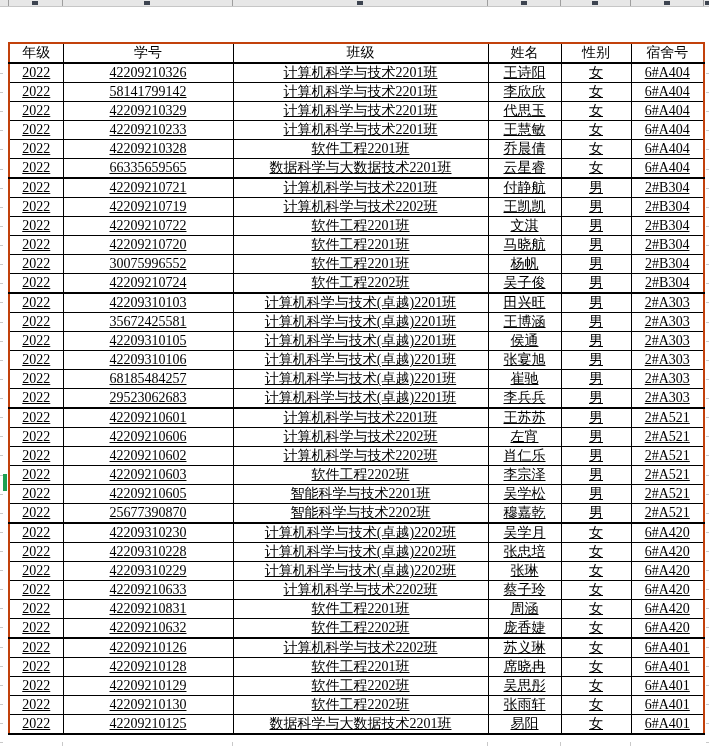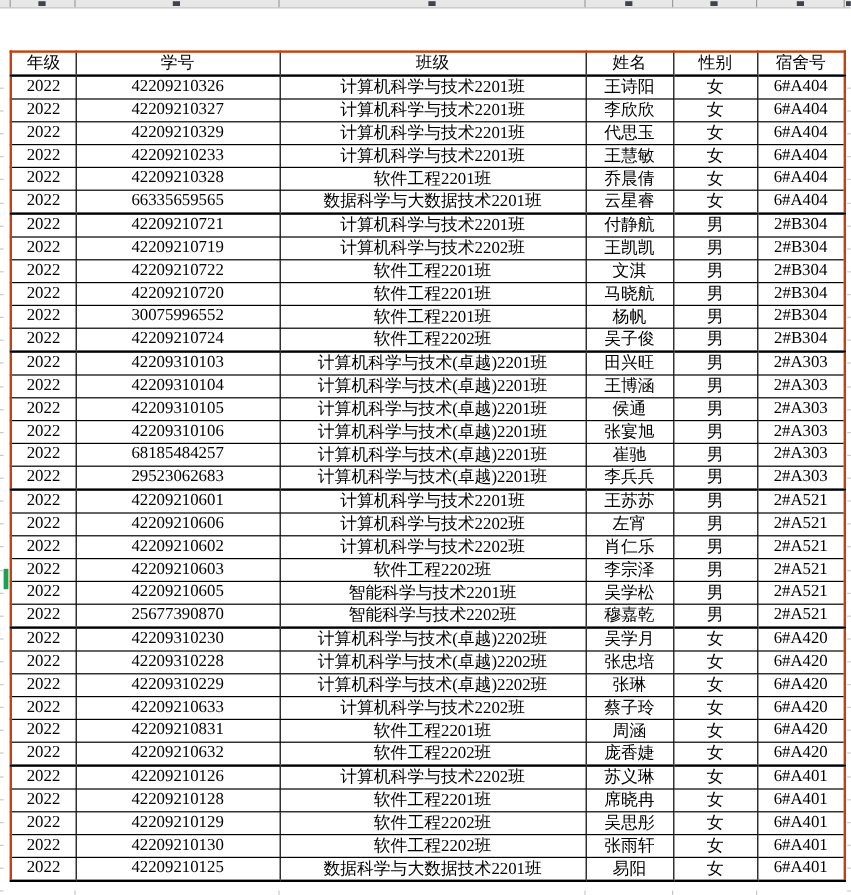--- a/index.html
+++ b/index.html
@@ -44,7 +44,7 @@
   }
   table.results thead tr { height: 19px; }
   table.results thead th { border-bottom: 2px solid #000; font-weight: normal; font-size: 14px; }
-  table.results tbody tr { height: 19px; }
+  table.results tbody tr { height: 19px; text-decoration: underline; }
   table.results tbody tr.group-end td { border-bottom: 2px solid #000; }
 
   

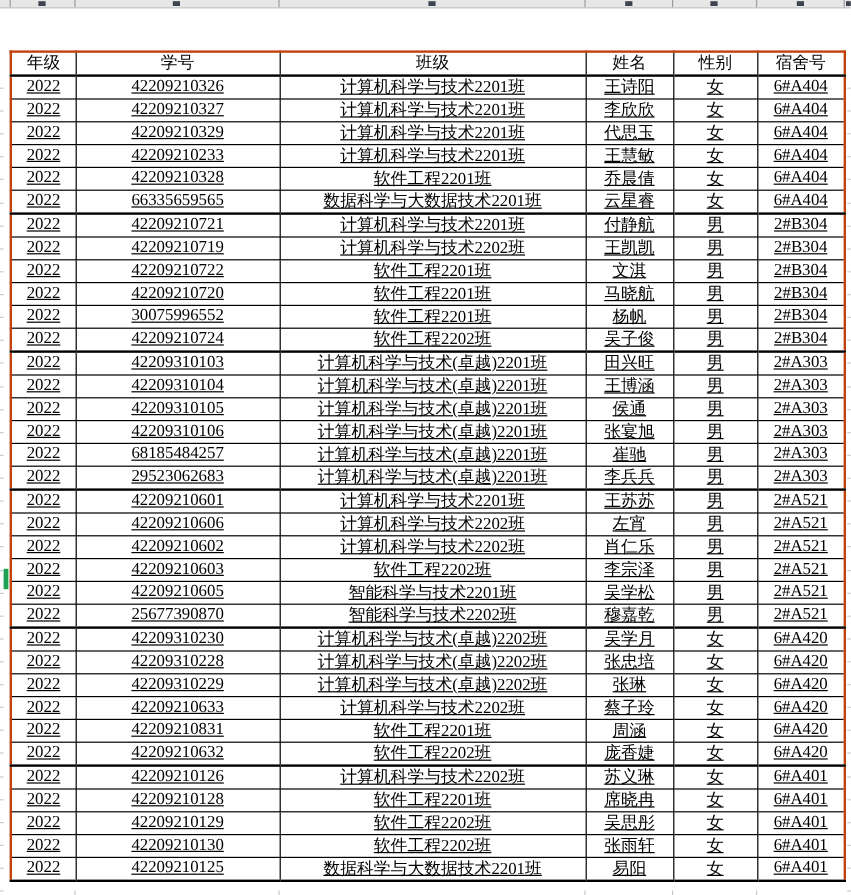--- a/index.html
+++ b/index.html
@@ -110,7 +110,7 @@
         </tr>
         <tr>
           <td>2022</td>
-          <td>42209210327</td>
+          <td>58141799142</td>
           <td>计算机科学与技术2201班</td>
           <td>李欣欣</td>
           <td>女</td>

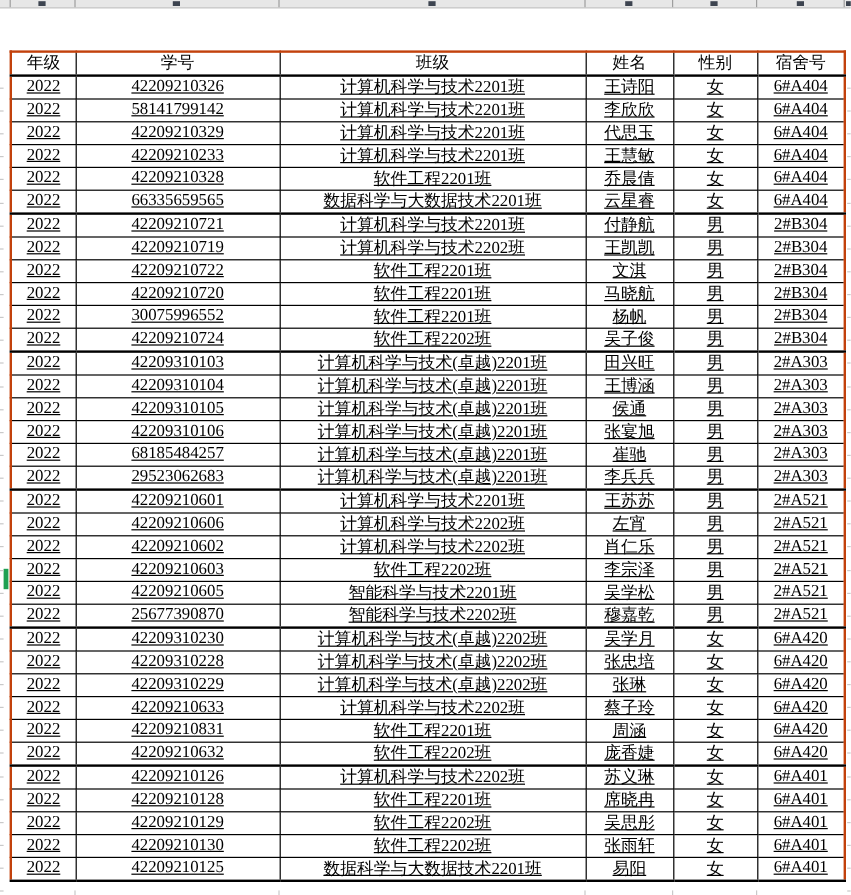--- a/index.html
+++ b/index.html
@@ -206,7 +206,7 @@
         </tr>
         <tr>
           <td>2022</td>
-          <td>42209310104</td>
+          <td>35672425581</td>
           <td>计算机科学与技术(卓越)2201班</td>
           <td>王博涵</td>
           <td>男</td>

